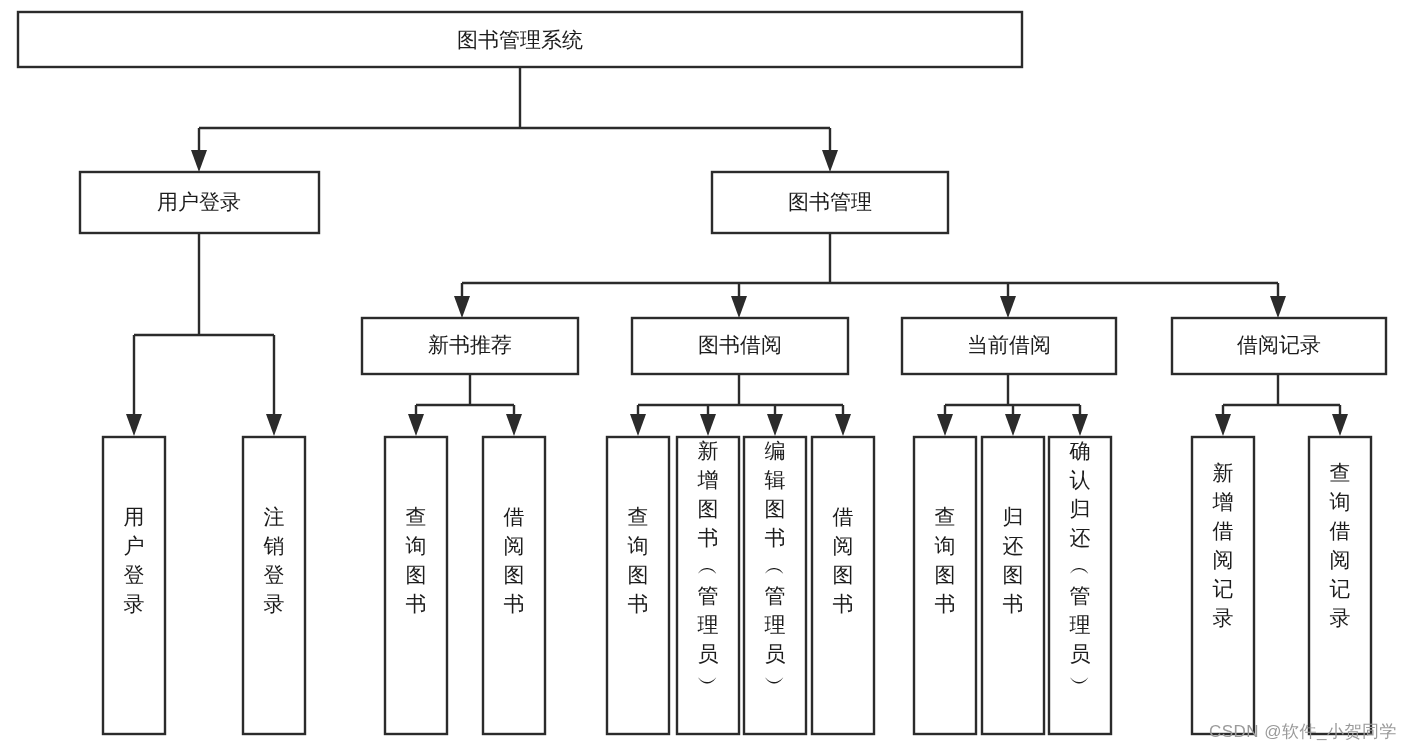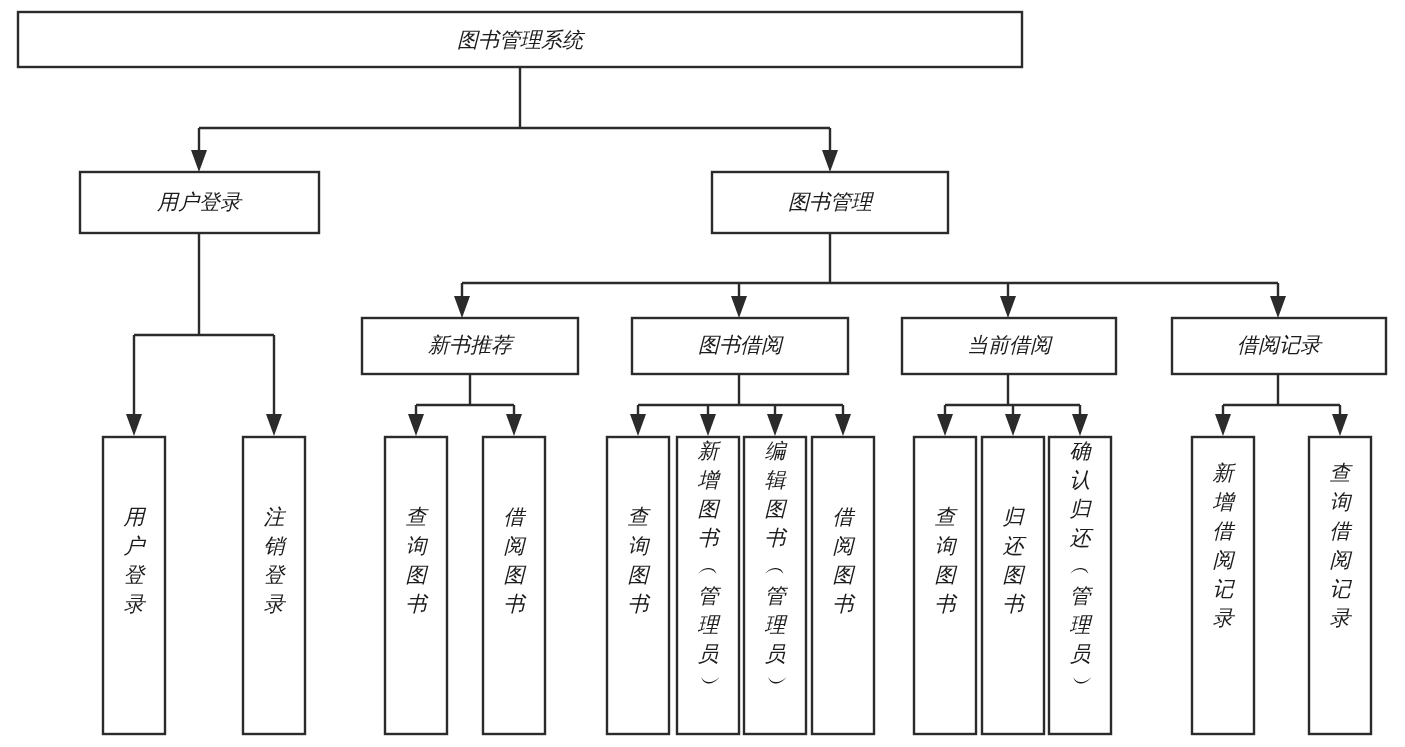--- a/index.html
+++ b/index.html
@@ -20,7 +20,6 @@
     width: 1405px;
     height: 747px;
     background: #ffffff;
-    font-style: italic;
   }
   svg.flow-canvas {
     position: absolute;

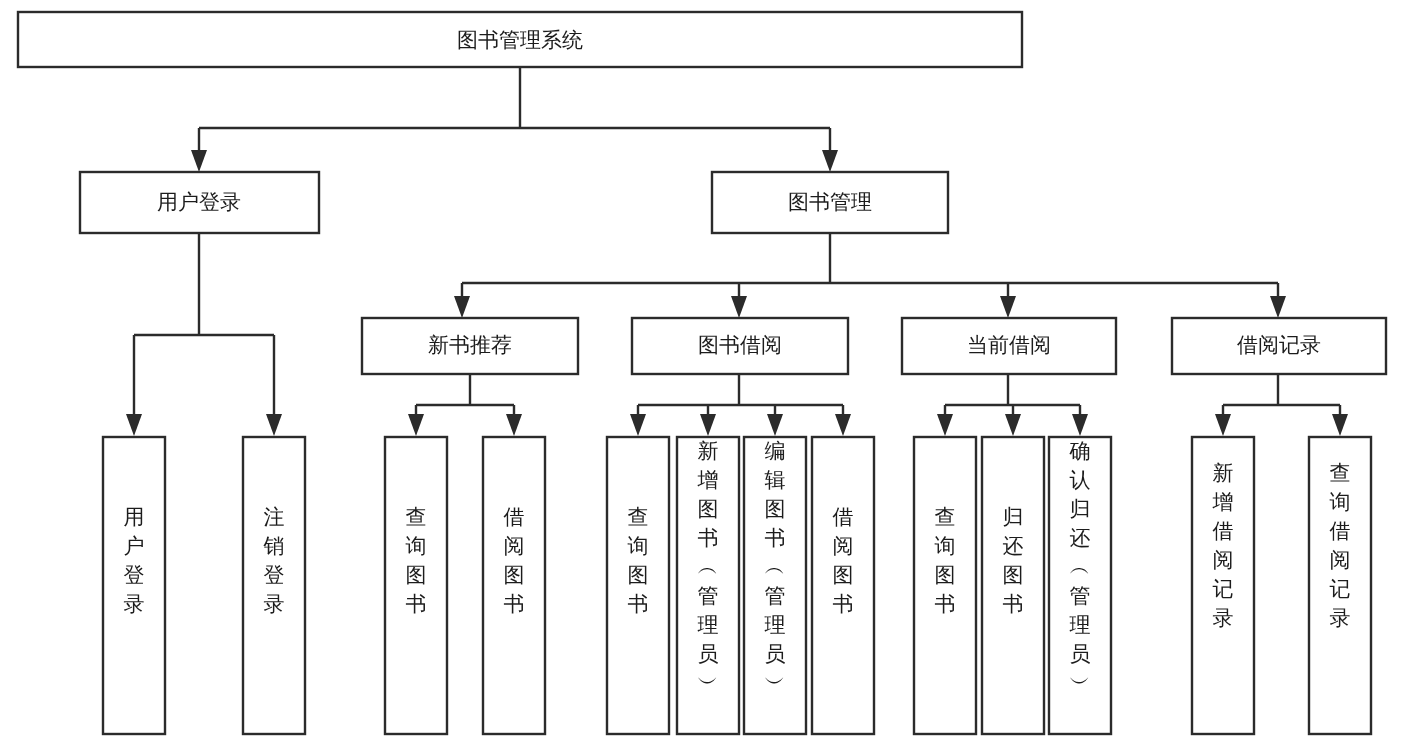--- a/index.html
+++ b/index.html
@@ -217,6 +217,7 @@
 
   </svg>
 
+  <div class="watermark-text">CSDN @软件_小贺同学</div>
 
 </div>
 

